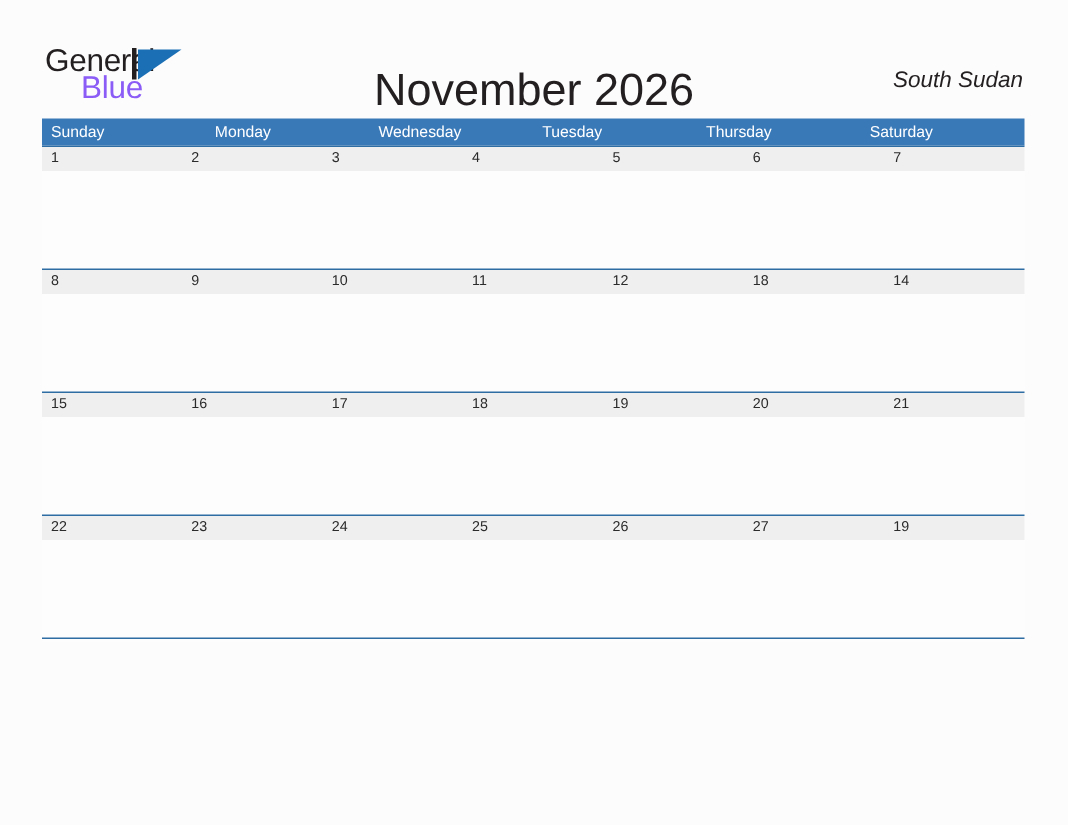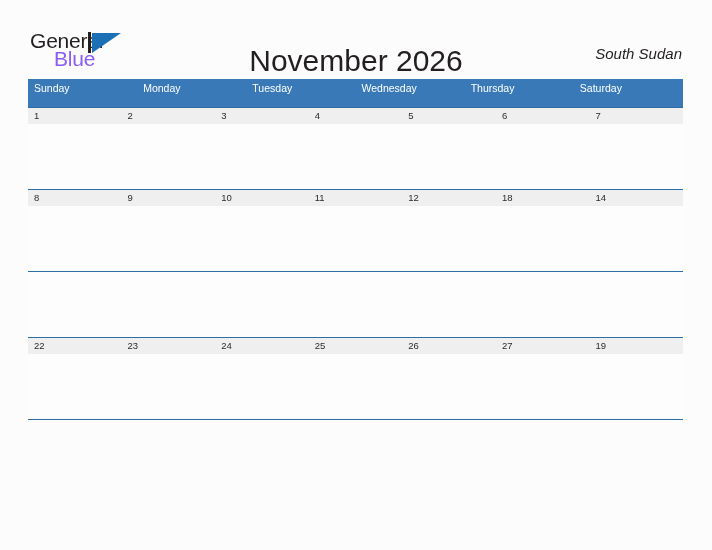--- a/index.html
+++ b/index.html
@@ -123,7 +123,7 @@
   .weekday-row {
     display: flex;
     width: 655px;
-    height: 28px;
+    height: 18px;
     background: #3a79b8;
   }
   .weekday-cell {

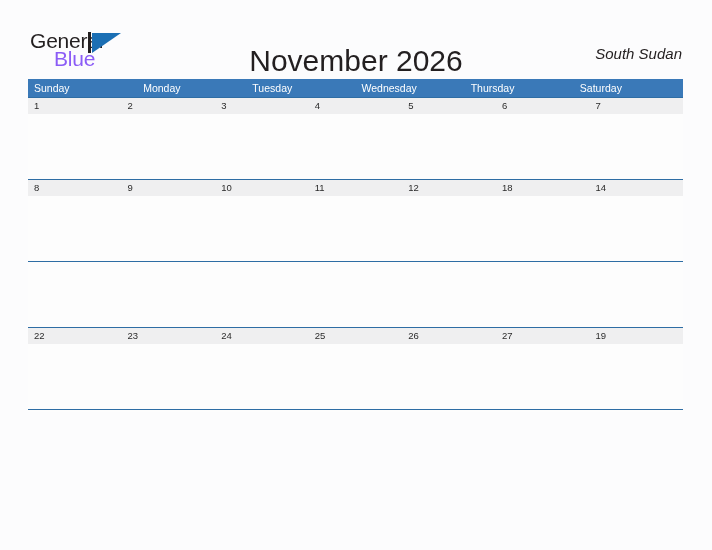--- a/index.html
+++ b/index.html
@@ -201,8 +201,8 @@
     <div class="weekday-row">
       <div class="weekday-cell">Sunday</div>
       <div class="weekday-cell">Monday</div>
+      <div class="weekday-cell">Wednesday</div>
       <div class="weekday-cell">Tuesday</div>
-      <div class="weekday-cell">Wednesday</div>
       <div class="weekday-cell">Thursday</div>
       <div class="weekday-cell">Saturday</div>
     </div>

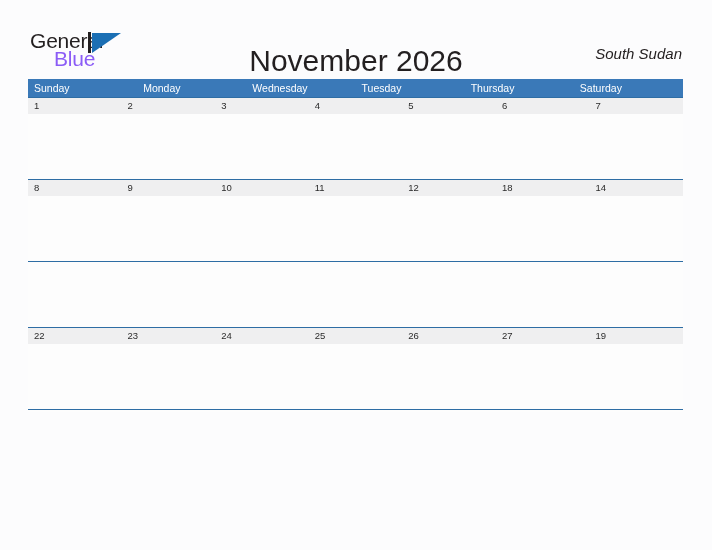--- a/index.html
+++ b/index.html
@@ -234,6 +234,15 @@
     </div>
 
     <div class="week-row">
+      <div class="week-dates">
+        <div class="date-cell">15</div>
+        <div class="date-cell">16</div>
+        <div class="date-cell">17</div>
+        <div class="date-cell">18</div>
+        <div class="date-cell">19</div>
+        <div class="date-cell">20</div>
+        <div class="date-cell">21</div>
+      </div>
       <div class="week-body"></div>
     </div>
 

